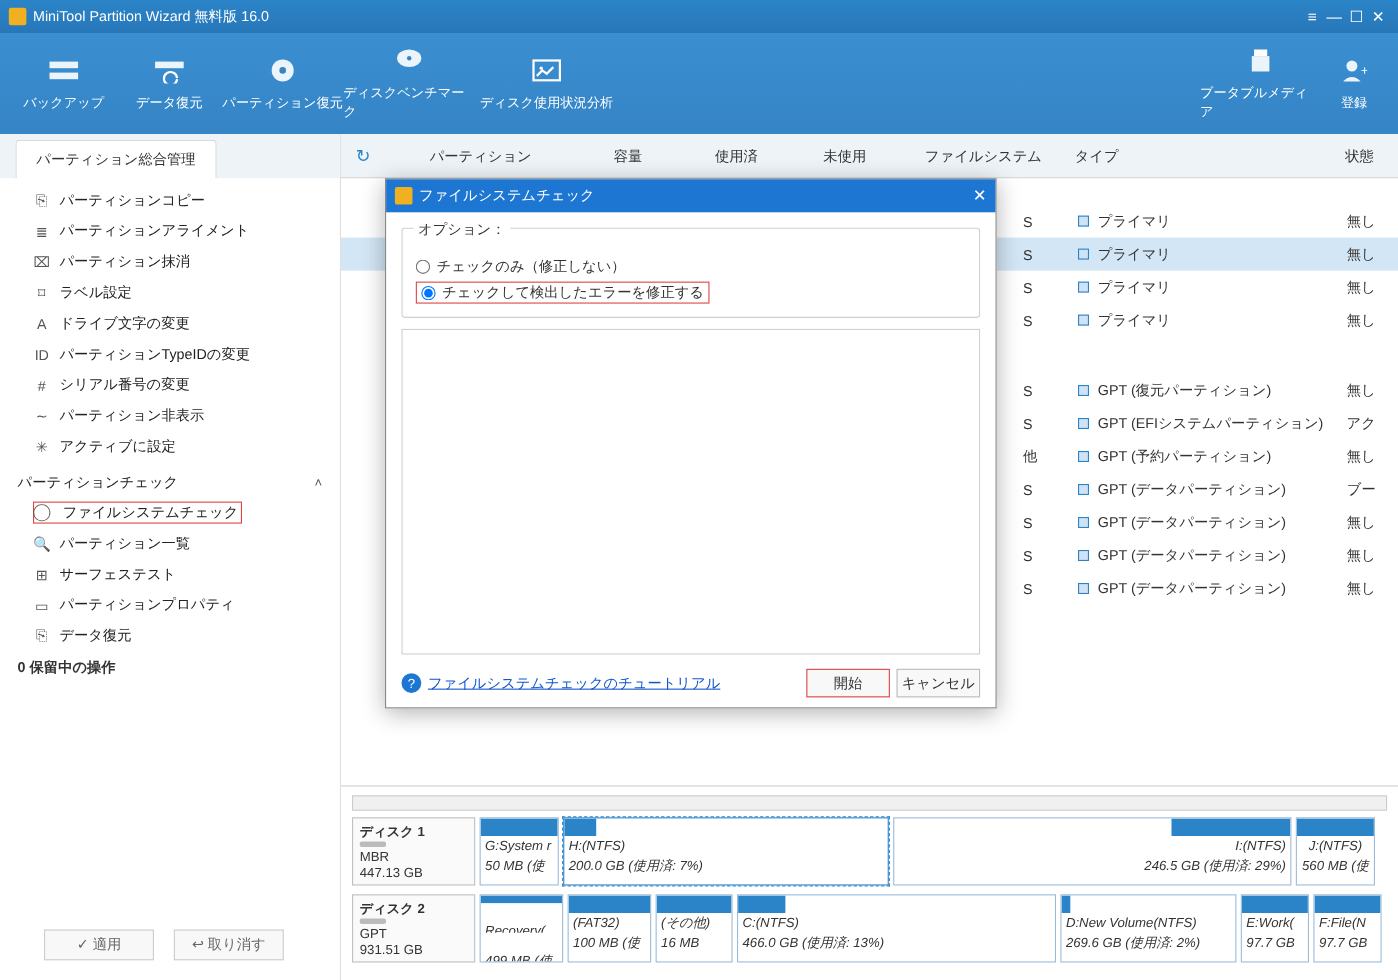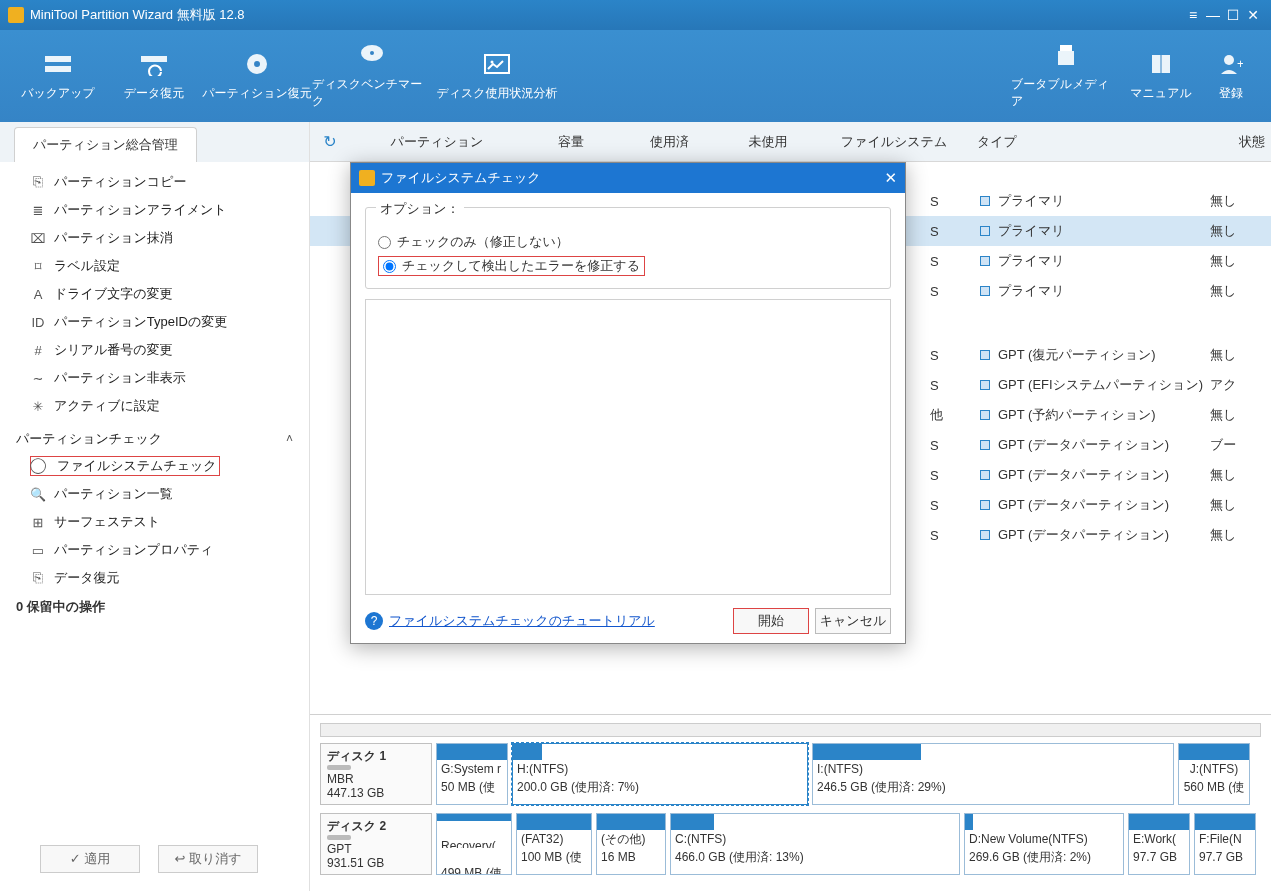--- a/index.html
+++ b/index.html
@@ -75,7 +75,7 @@
 
 <div class="titlebar">
   <span class="logo"></span>
-  <span class="title">MiniTool Partition Wizard 無料版 12.8</span>
+  <span class="title">MiniTool Partition Wizard 無料版 16.0</span>
   <span class="winbtn">≡</span>
   <span class="winbtn">—</span>
   <span class="winbtn">☐</span>

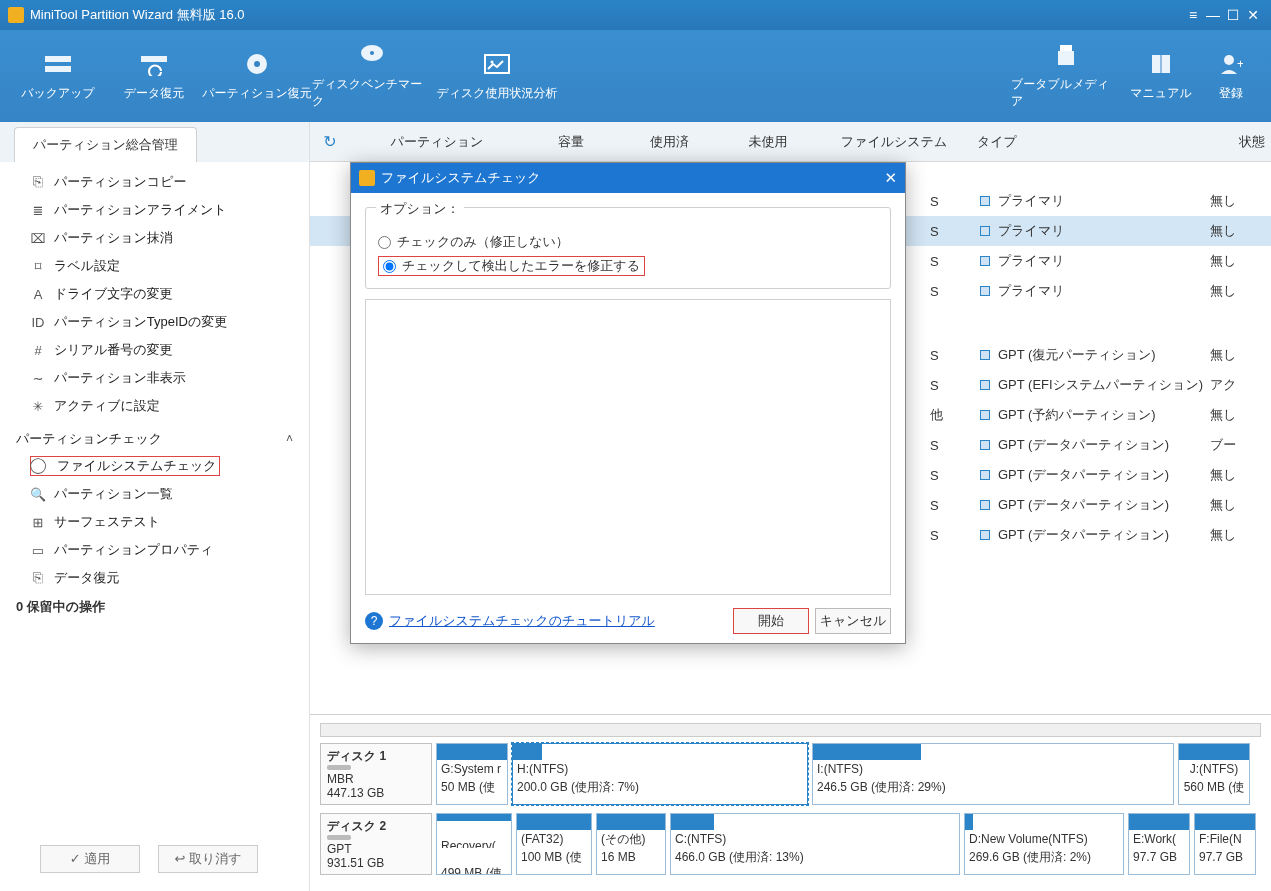--- a/index.html
+++ b/index.html
@@ -139,15 +139,6 @@
       </span>
     <span>ブータブルメディア</span>
   </div>
-  <div class="tbtn" style="width:80px">
-    <span class="ticon">
-        <svg width="24" height="24">
-          <rect x="3" y="3" width="18" height="18" fill="#fff" opacity=".9"></rect>
-          <line x1="12" y1="3" x2="12" y2="21" stroke="#3584c6"></line>
-        </svg>
-      </span>
-    <span>マニュアル</span>
-  </div>
   <div class="tbtn" style="width:60px">
     <span class="ticon">
         <svg width="24" height="24">

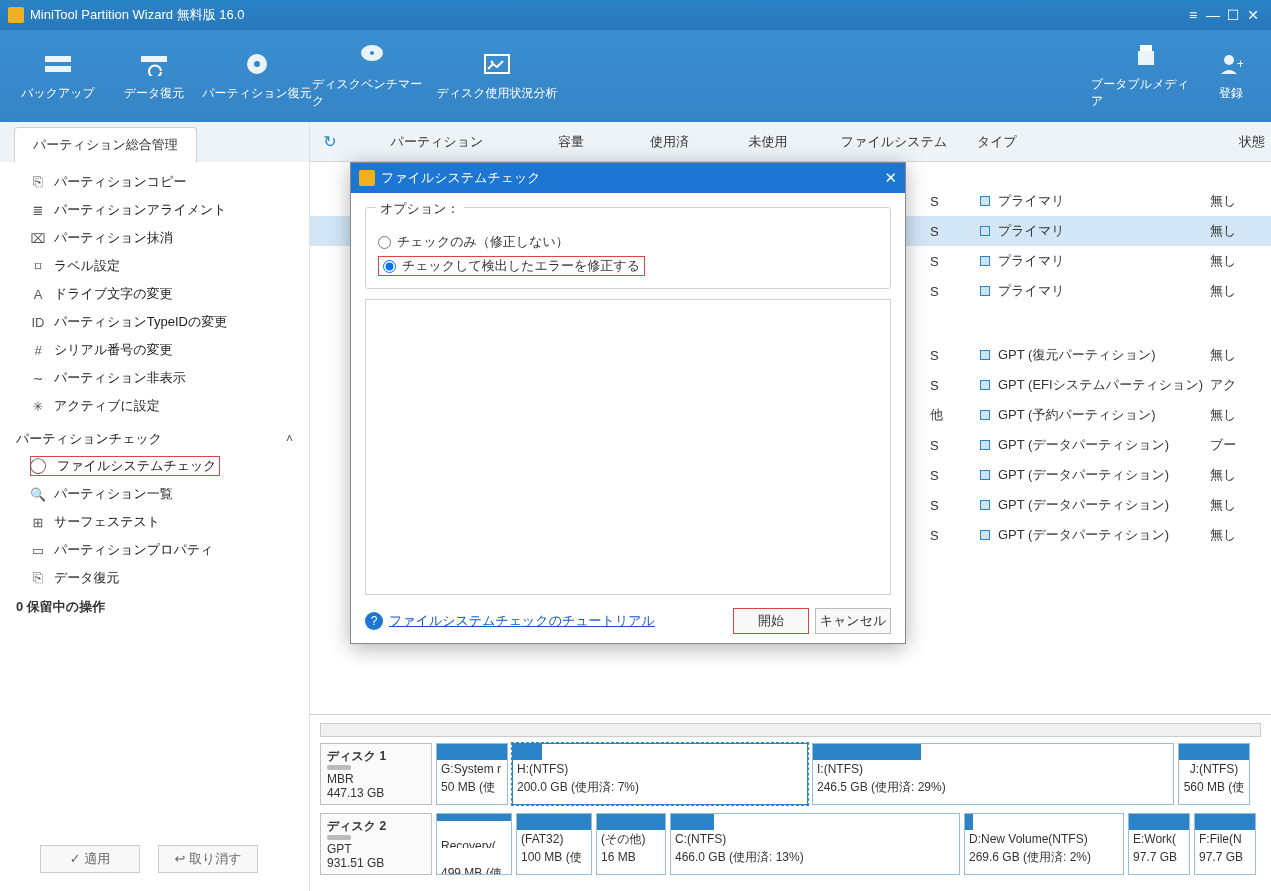--- a/index.html
+++ b/index.html
@@ -34,7 +34,7 @@
 .col-free { width:102px; text-align:center; }
 .col-fs { width:150px; text-align:center; }
 .col-type { width:240px; padding-left:8px; }
-.col-status { flex:1; text-align:right; padding-right:6px; }
+.col-status { flex:1; text-align:right; padding-right:22px; }
 .gridbody { flex:1; overflow:hidden; position:relative; }
 .row { height:30px; display:flex; align-items:center; font-size:13px; }
 .row.sel { background:#d3e6f5; }

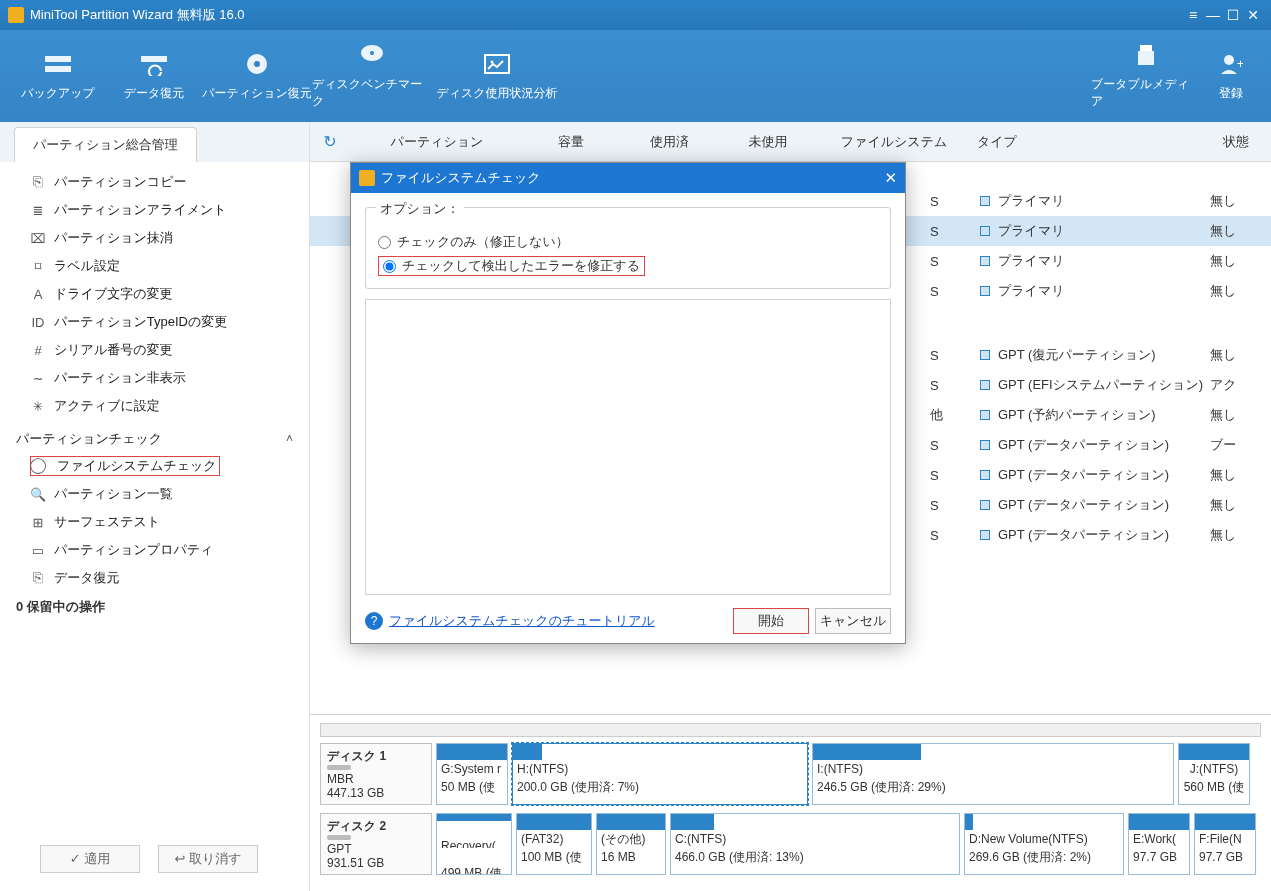--- a/index.html
+++ b/index.html
@@ -42,7 +42,7 @@
 .row .fscell { width:50px; text-align:left; }
 .row .typecell { width:230px; display:flex; align-items:center; }
 .row .sq { width:10px; height:10px; border:1px solid #2b84c8; background:#cfe3f5; margin-right:8px; }
-.row .stcell { flex:1; text-align:left; padding-right:6px; }
+.row .stcell { flex:1; text-align:center; padding-right:6px; }
 .diskmap { border-top:1px solid #d0d0d0; padding:8px 10px 8px 10px; background:#fff; }
 .diskmap .scroll { height:14px; border:1px solid #ccc; background:#f0f0f0; margin-bottom:6px; }
 .diskrow { display:flex; height:62px; margin-bottom:8px; }

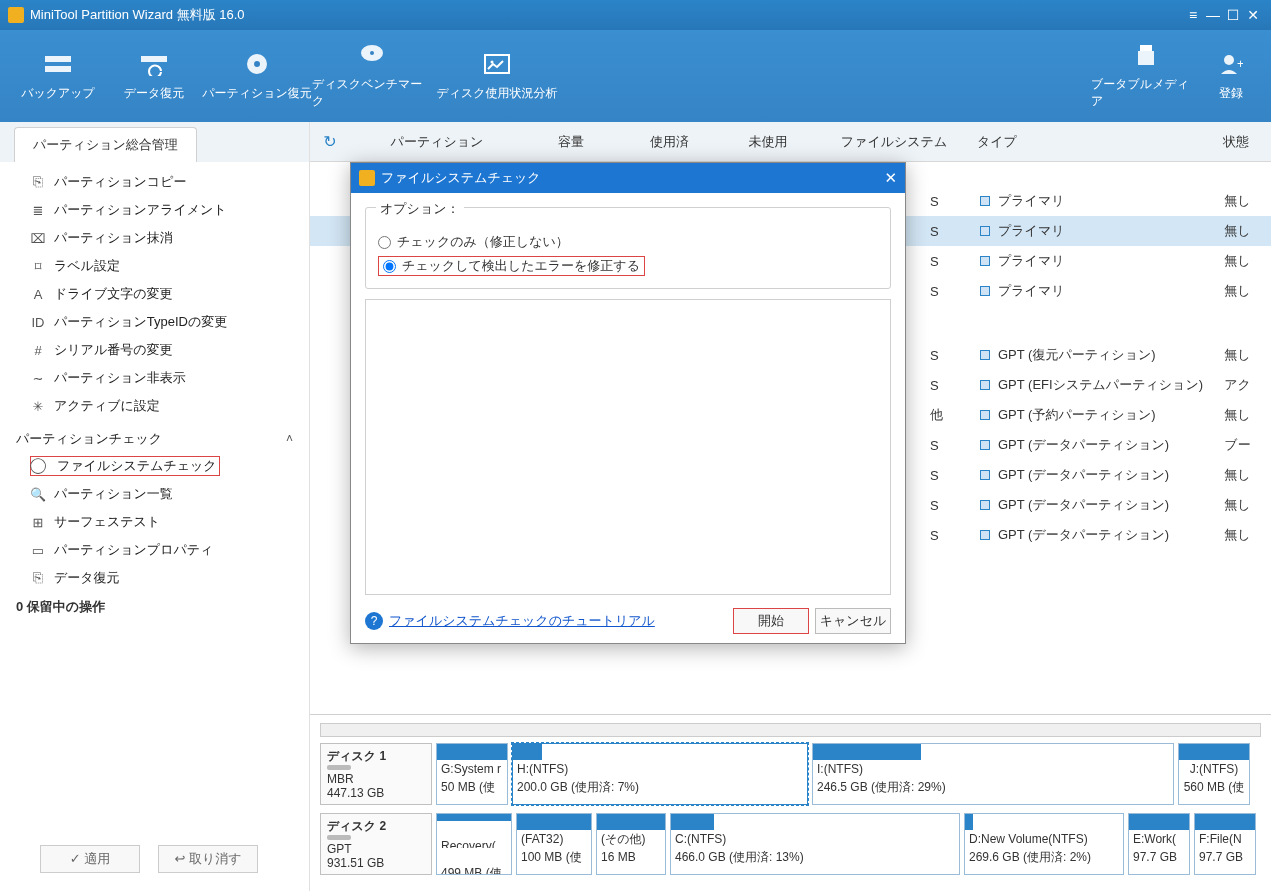--- a/index.html
+++ b/index.html
@@ -51,7 +51,7 @@
 .pbox { border:1px solid #9bbcd8; margin-left:4px; padding:0; font-size:12px; display:flex; flex-direction:column; overflow:hidden; }
 .pbox.sel { border:1px solid #2b84c8; outline:1px dashed #2b84c8; }
 .pbox .bar { height:16px; background:#2b84c8; }
-.pbox .plabel { padding:2px 4px; line-height:14px; overflow:hidden; white-space:nowrap; }
+.pbox .plabel { padding:2px 4px; line-height:14px; overflow:hidden; white-space:nowrap;font-style:italic; }
 
 .modal { position:absolute; left:40px; top:40px; width:556px; height:482px; background:#fff; border:1px solid #888; box-shadow:0 4px 20px rgba(0,0,0,.3); z-index:50; display:flex; flex-direction:column; }
 .modal .mtitle { height:30px; background:#1d76d2; color:#fff; display:flex; align-items:center; padding:0 8px; font-size:13px; }

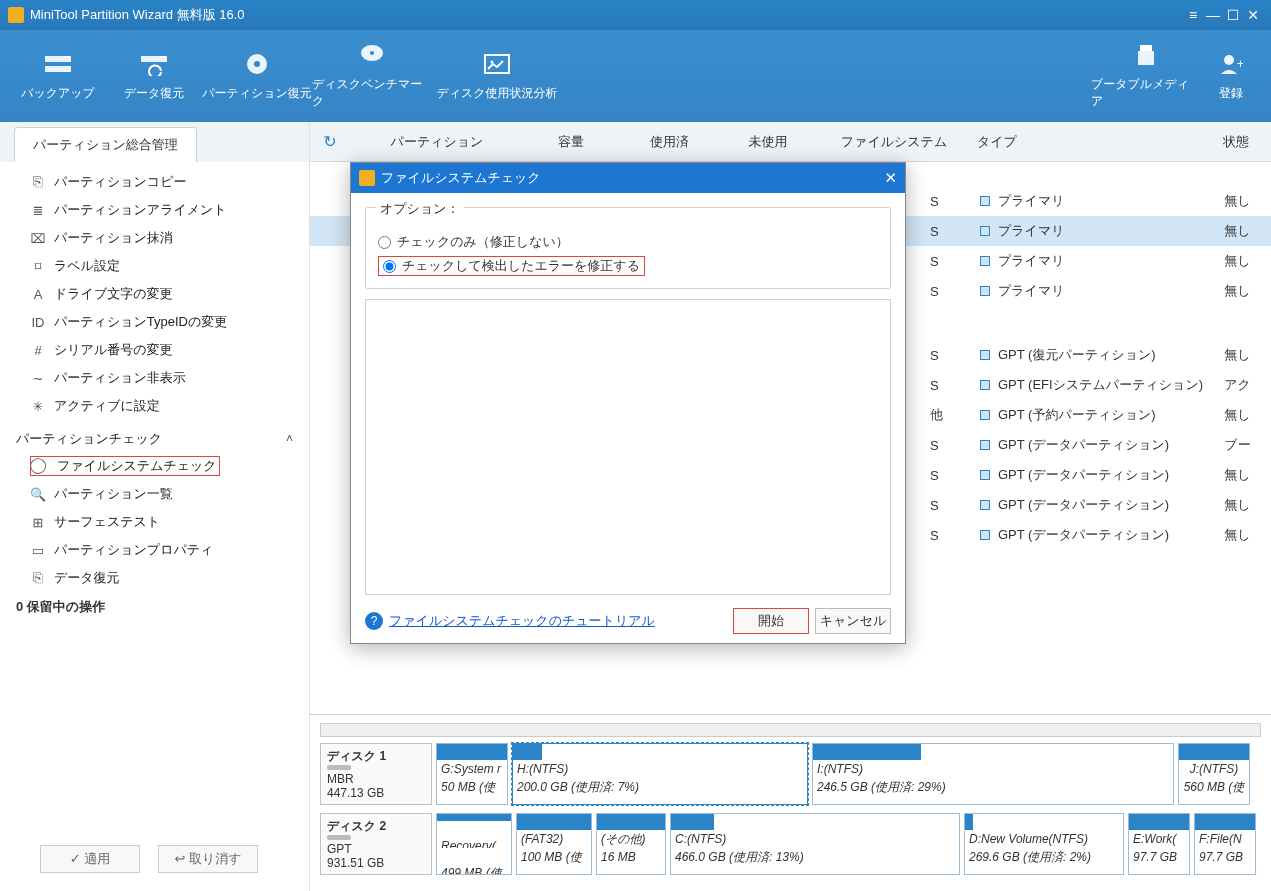--- a/index.html
+++ b/index.html
@@ -334,7 +334,7 @@
               <div class="plabel">H:(NTFS)</div>
               <div class="plabel">200.0 GB (使用済: 7%)</div>
             </div>
-            <div class="pbox" style="width: 362px;">
+            <div class="pbox" style="width: 362px; align-items: flex-end;">
               <div class="bar" style="width:30%"></div>
               <div class="plabel">I:(NTFS)</div>
               <div class="plabel">246.5 GB (使用済: 29%)</div>

